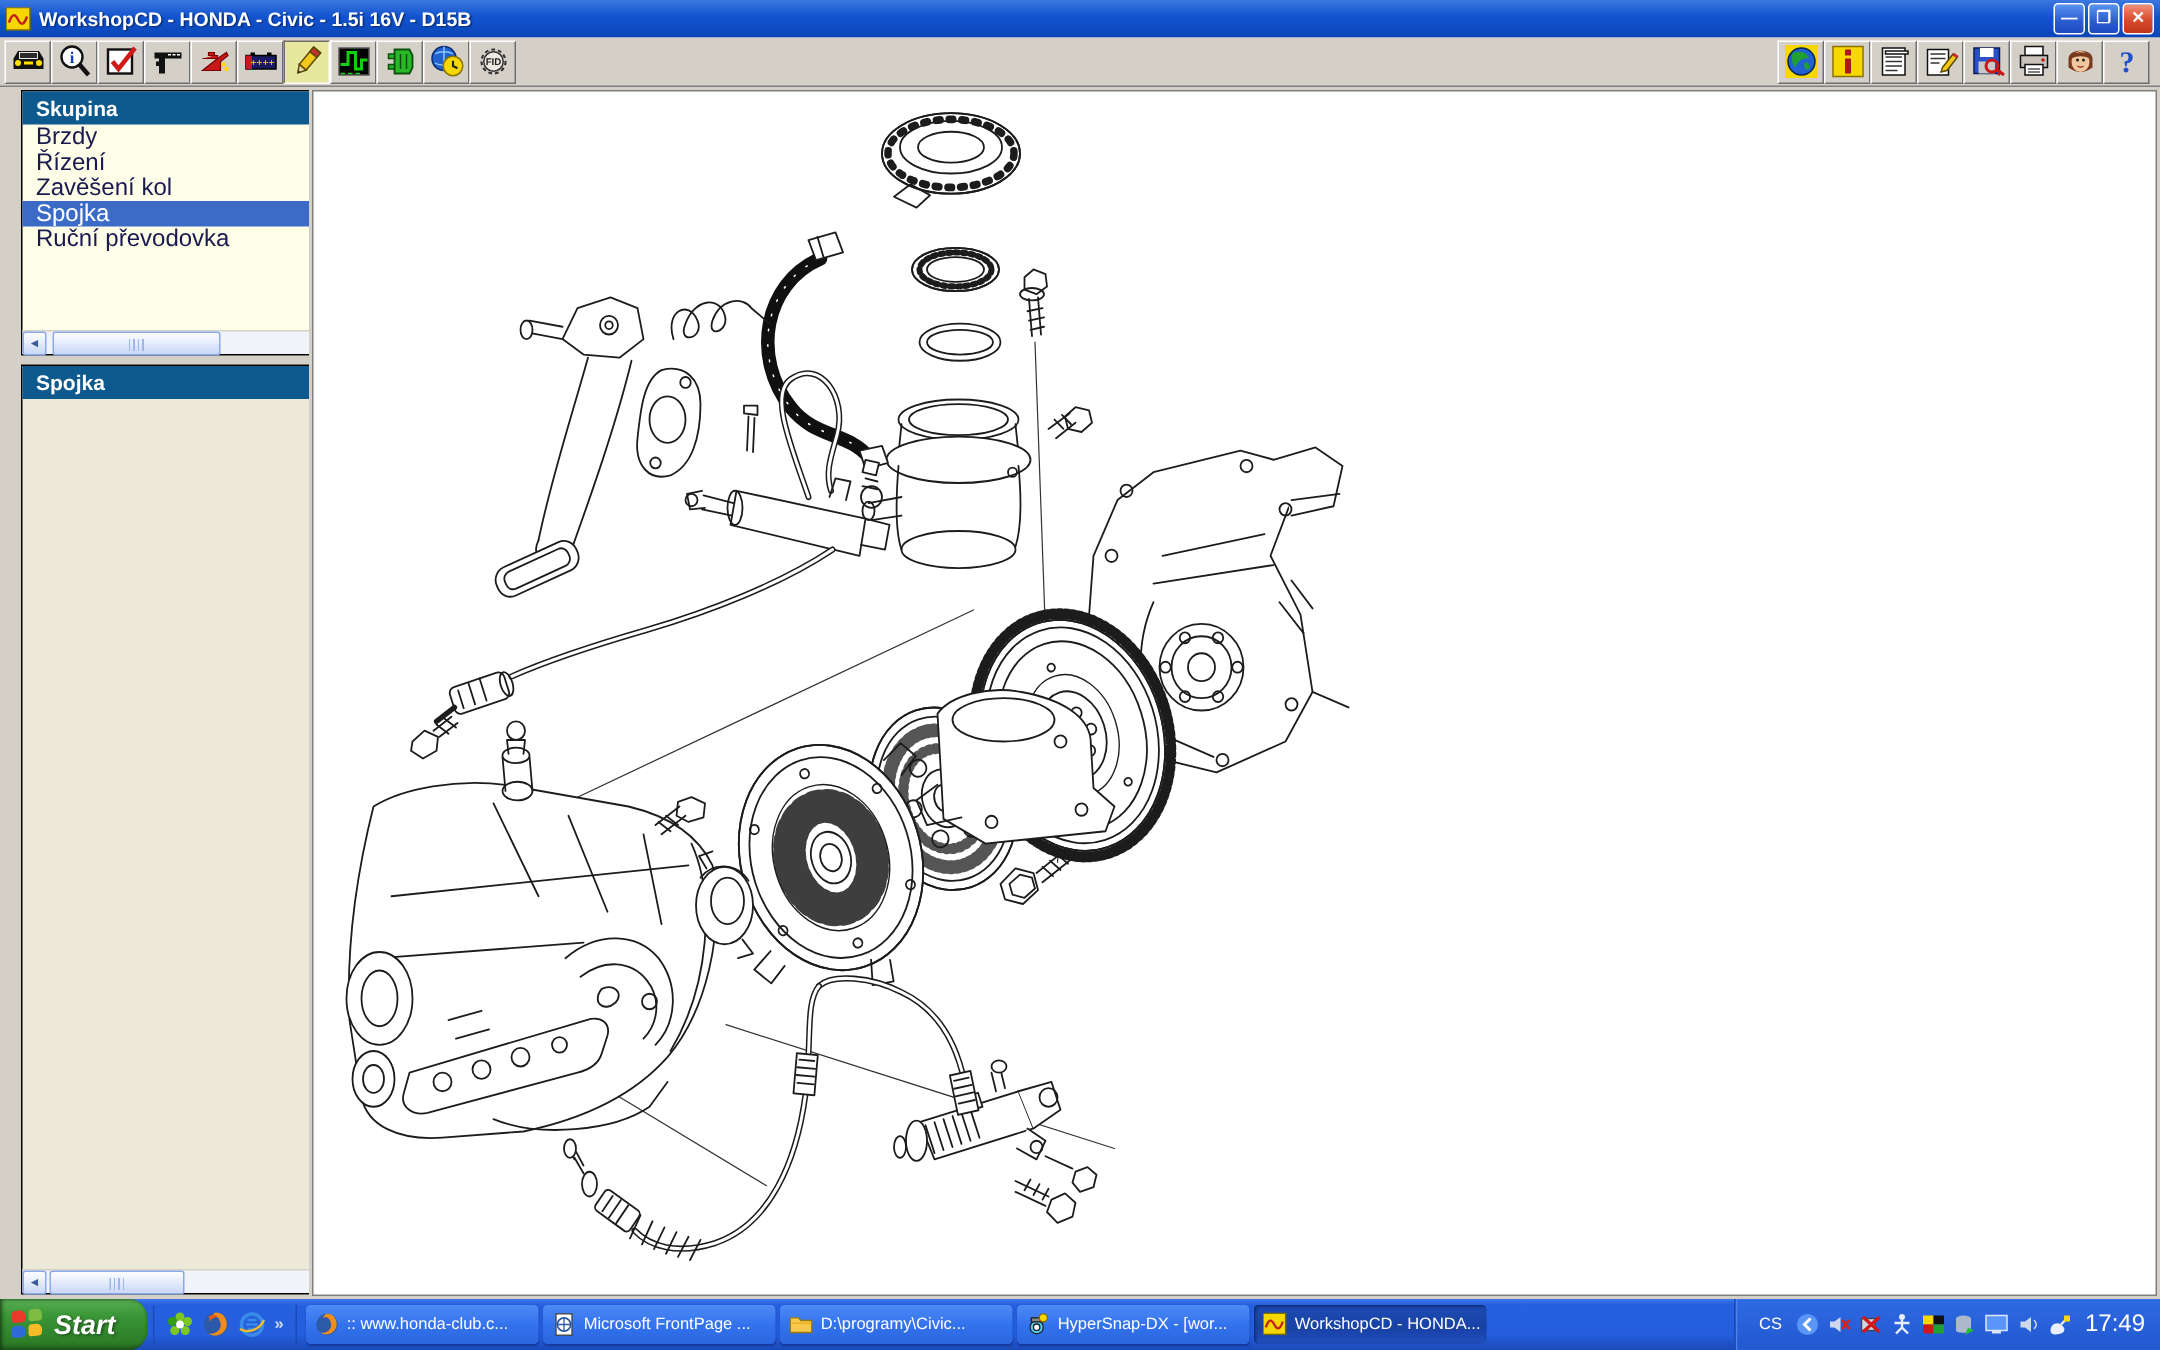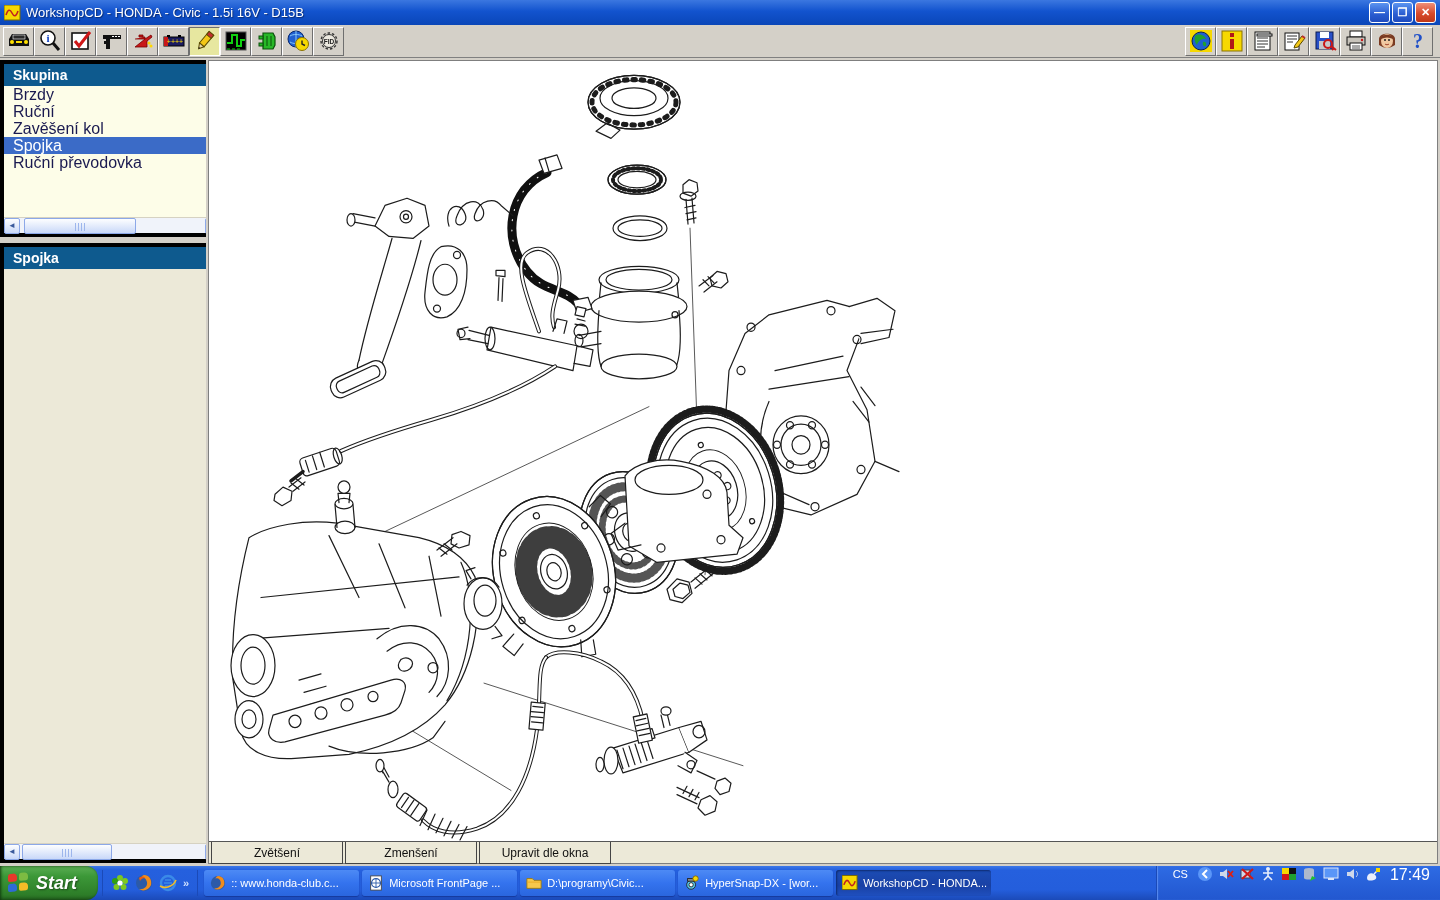--- a/index.html
+++ b/index.html
@@ -10,7 +10,7 @@
     background:linear-gradient(180deg,#3B77E0 0%,#1253CE 45%,#0A46B8 100%);
     display:flex; align-items:center; padding:0 4px; }
   .app-icon { width:17px; height:16px; margin-right:5px; flex:0 0 auto; }
-  .title-text { color:#fff; font-weight:normal; font-size:13px; text-shadow:1px 1px 1px #0a2c74; white-space:nowrap; }
+  .title-text { color:#fff; font-weight:bold; font-size:13px; text-shadow:1px 1px 1px #0a2c74; white-space:nowrap; }
   .winbtns { margin-left:auto; display:flex; gap:2px; }
   .wb { width:21px; height:21px; border-radius:3px; border:1px solid #fff;
     background:linear-gradient(180deg,#5B94F0,#2A5CD0 60%,#1E4BBE); color:#fff;

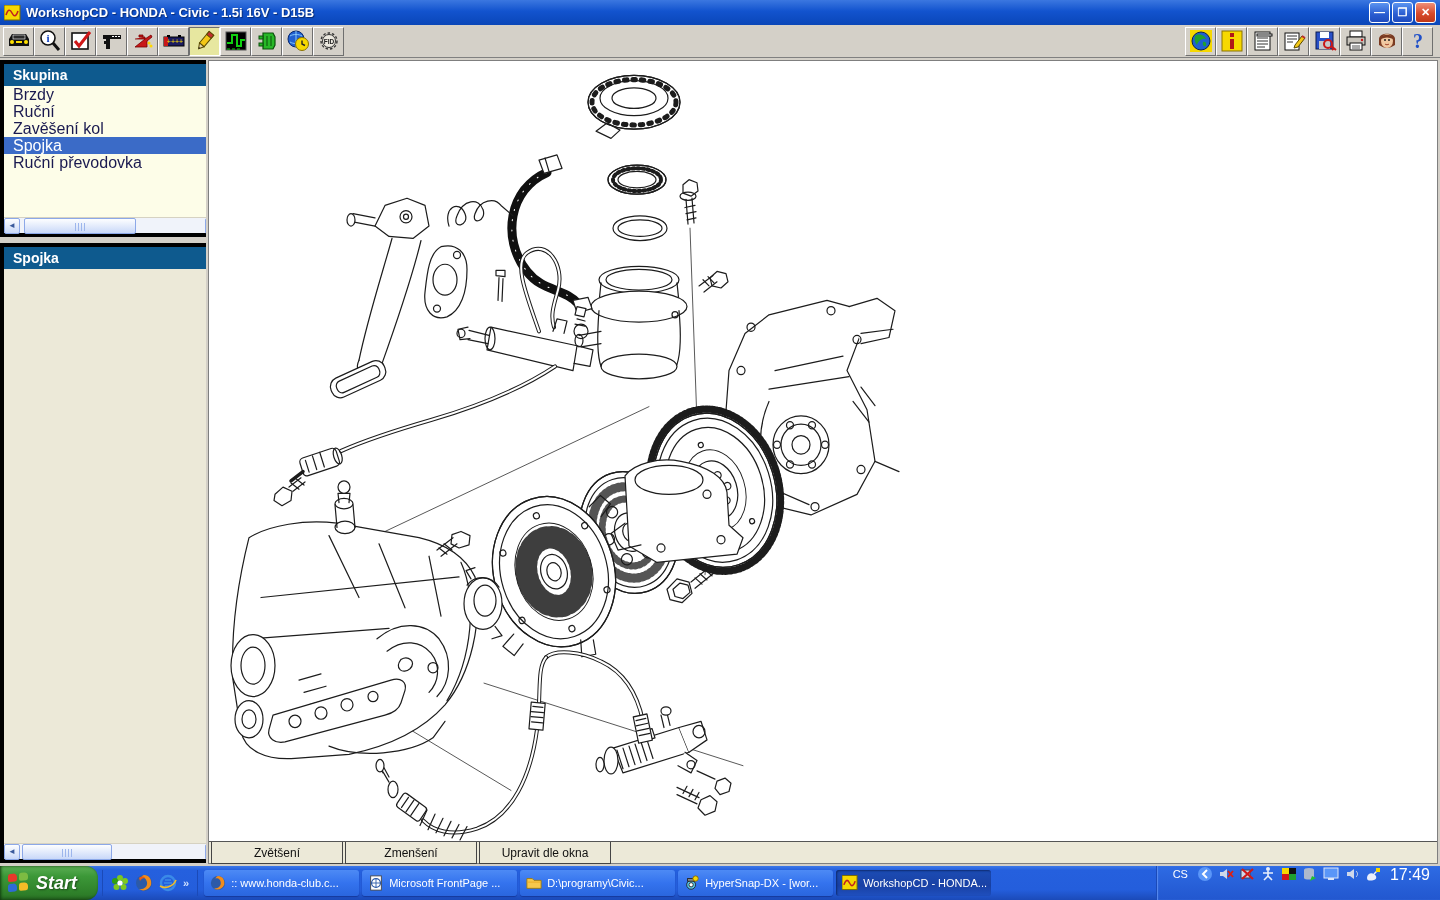--- a/index.html
+++ b/index.html
@@ -29,7 +29,7 @@
 
   
   .sidebar { position:absolute; left:0; top:58px; width:206px; bottom:34px; background:#D4D0C8; }
-  .panel { position:absolute; left:0; width:225px; border:4px solid #000000; background:#FDFDE8; }
+  .panel { position:absolute; left:14px; width:225px; border:1px solid #000000; background:#FDFDE8; }
   .p1 { top:2px; height:177px; }
   .p2 { top:185px; bottom:3px; background:#ECE9D8; }
   .phead { height:22px; background:#0E5A8E; color:#fff; font-weight:bold; font-size:14px; line-height:22px; padding-left:9px; }

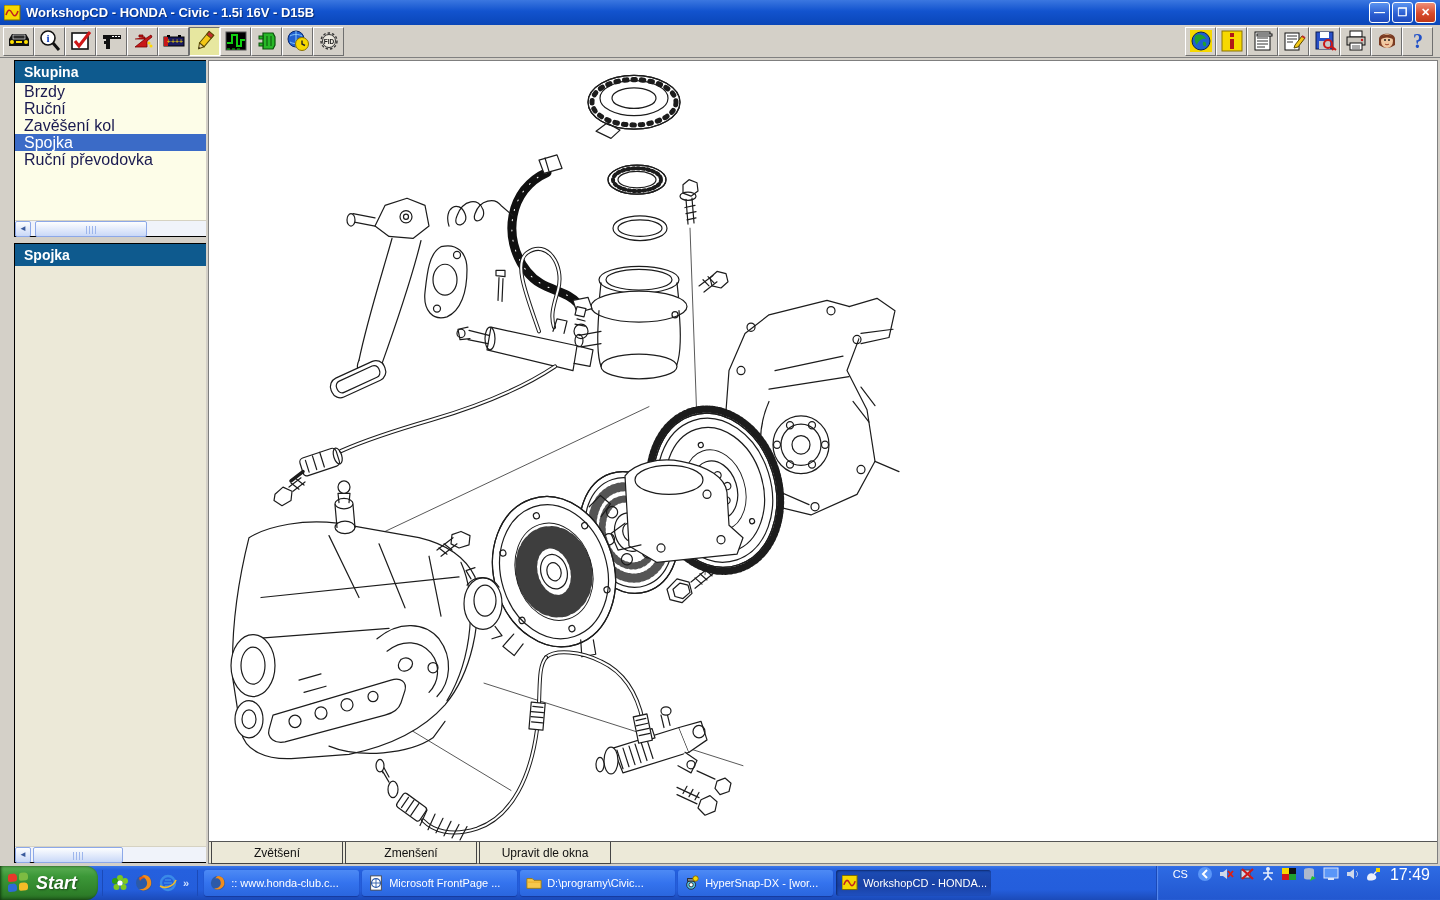--- a/index.html
+++ b/index.html
@@ -256,7 +256,7 @@
     <div class="phead">Skupina</div>
     <div class="plist">
       <div class="litem">Brzdy</div>
-      <div class="litem">Ruční</div>
+      <div class="litem">Řízení</div>
       <div class="litem">Zavěšení kol</div>
       <div class="litem selected">Spojka</div>
       <div class="litem">Ruční převodovka</div>

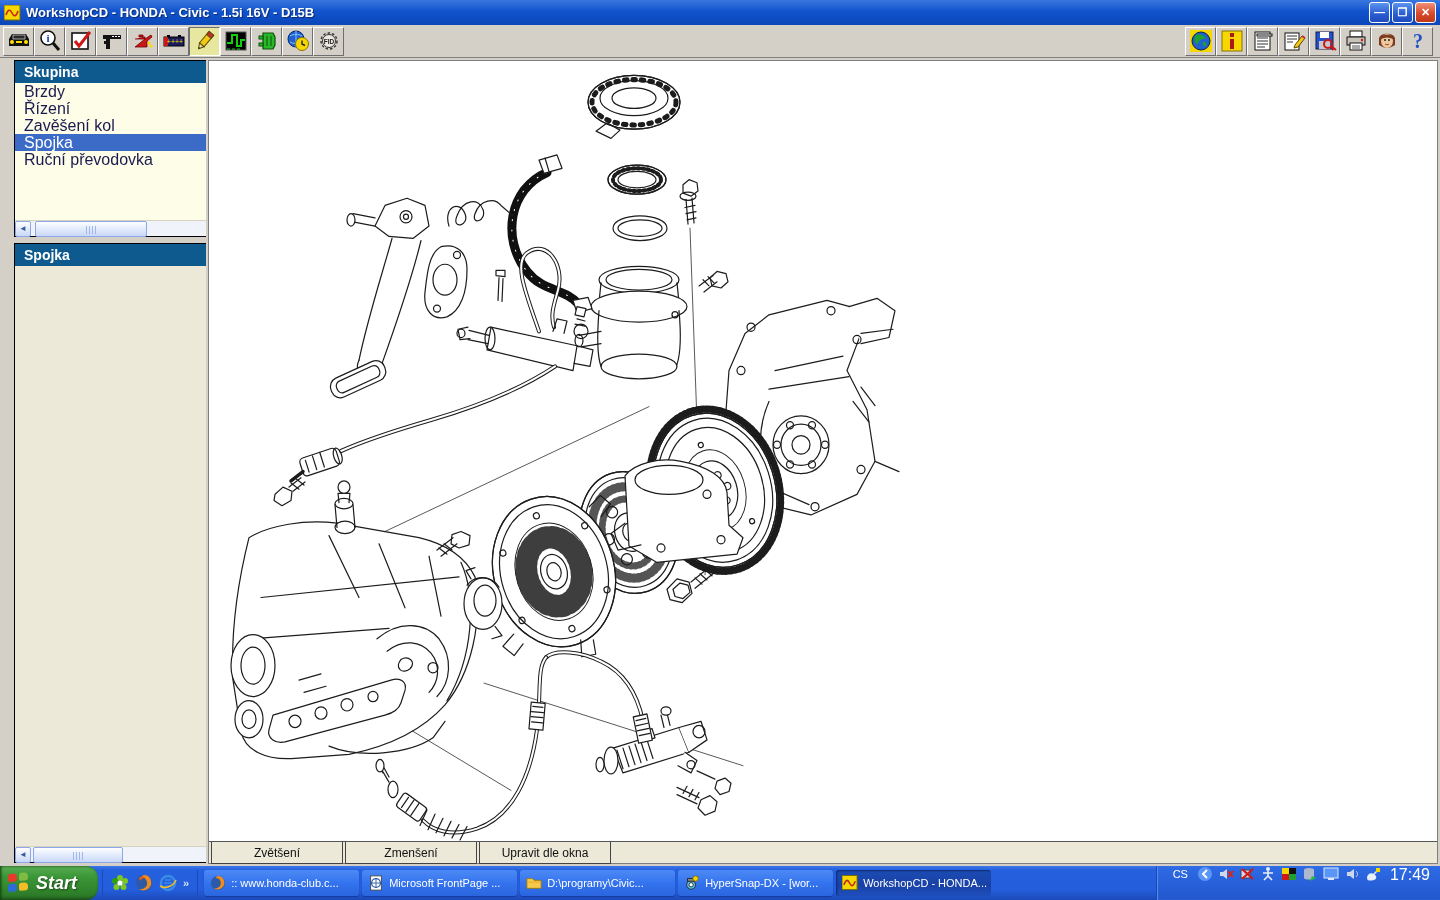--- a/index.html
+++ b/index.html
@@ -581,11 +581,6 @@
       </g>
     </svg>
 
-    <div class="btnbar">
-      <button class="vbtn">Zvětšení</button>
-      <button class="vbtn">Zmenšení</button>
-      <button class="vbtn">Upravit dle okna</button>
-    </div>
   </div>
 </div>
 

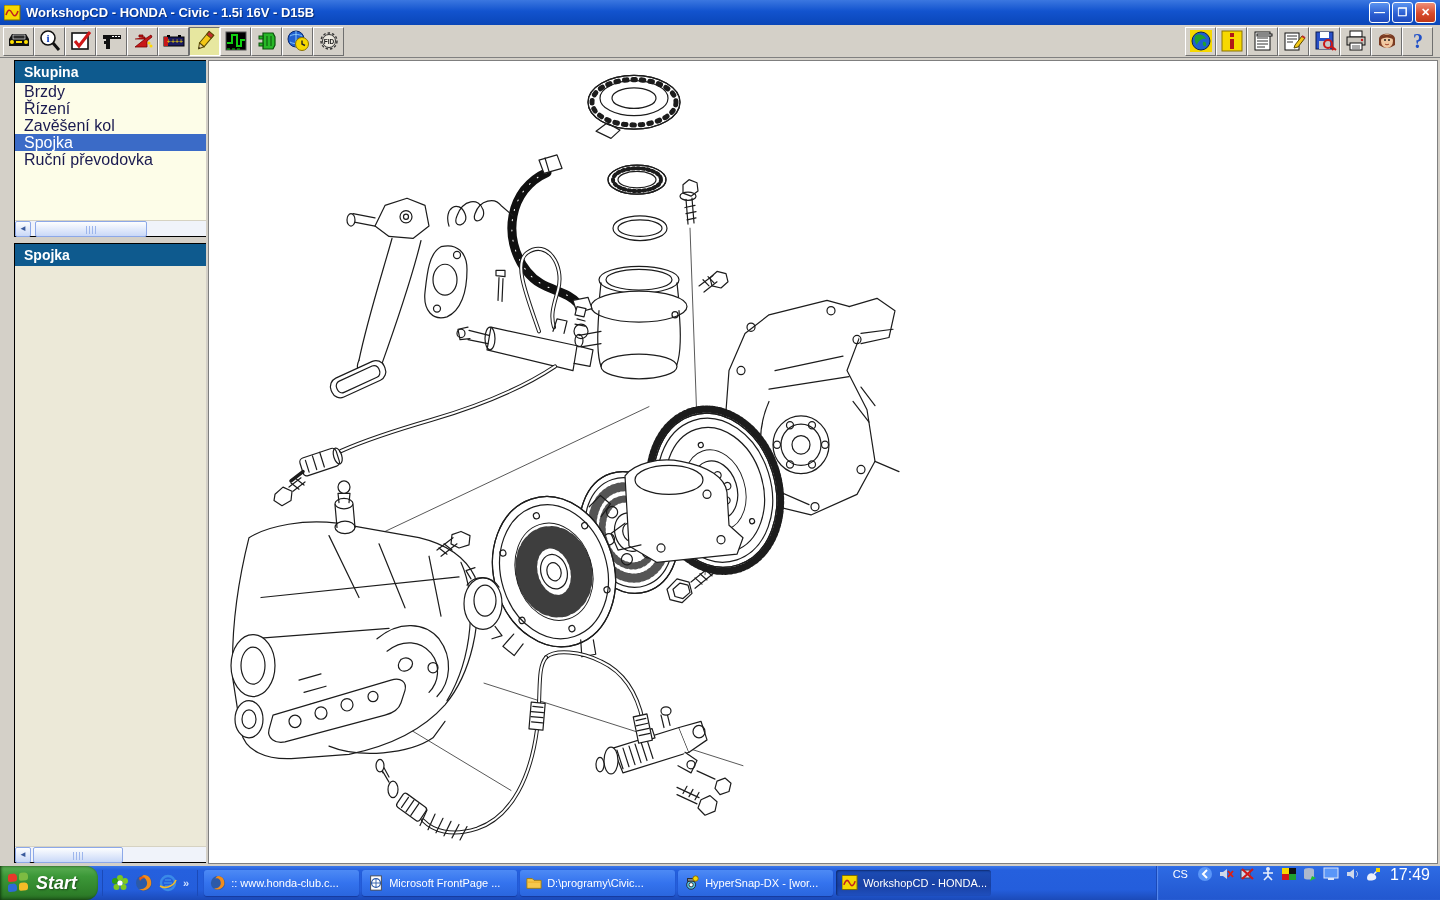--- a/index.html
+++ b/index.html
@@ -72,7 +72,7 @@
     color:#fff; font-size:11px; white-space:nowrap; overflow:hidden; }
   .task.active { background:linear-gradient(180deg,#1C4CB4 0%,#1941A5 60%,#1F4FBE 100%); box-shadow:inset 1px 1px 2px #0e2a6e; }
   .task svg { flex:0 0 auto; }
-  .tray { margin-left:auto; height:34px; display:flex; gap:5px; padding:0 10px 0 12px;
+  .tray { margin-left:auto; height:34px; display:flex; align-items:center; gap:5px; padding:0 10px 0 12px;
     background:linear-gradient(180deg,#2E6BE4 0%,#2257CF 100%); border-left:1px solid #1B4AB8; box-shadow:1px 0 1px #5a8cf0 inset; }
   .lang { color:#fff; font-size:11px; padding:2px 4px; }
   .trayic { width:16px; height:16px; display:block; }

